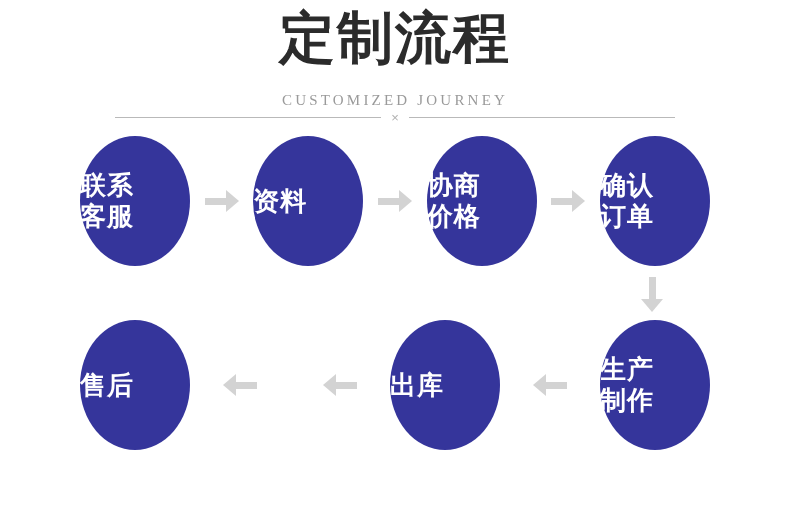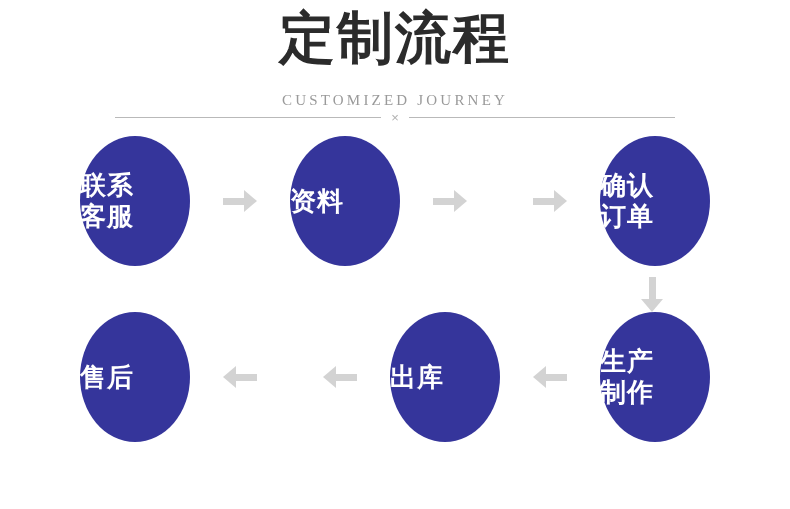--- a/index.html
+++ b/index.html
@@ -219,6 +219,10 @@
       </span>
     </div>
 
+    <div class="node">
+      <span class="node-line">协商</span>
+      <span class="node-line">价格</span>
+    </div>
 
     <div class="connector">
       <span class="arrow-h right">

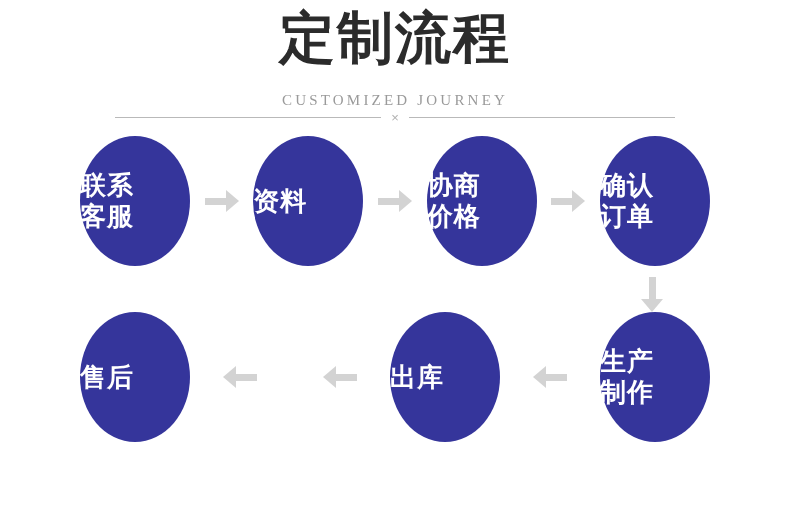--- a/index.html
+++ b/index.html
@@ -88,7 +88,7 @@
     align-items: center;
   }
   .flow-row.row-1 { top: 136px; }
-  .flow-row.row-2 { top: 312px; }
+  .flow-row.row-2 { top: 320px; }
 
   .row-pad {
     width: 80px;

